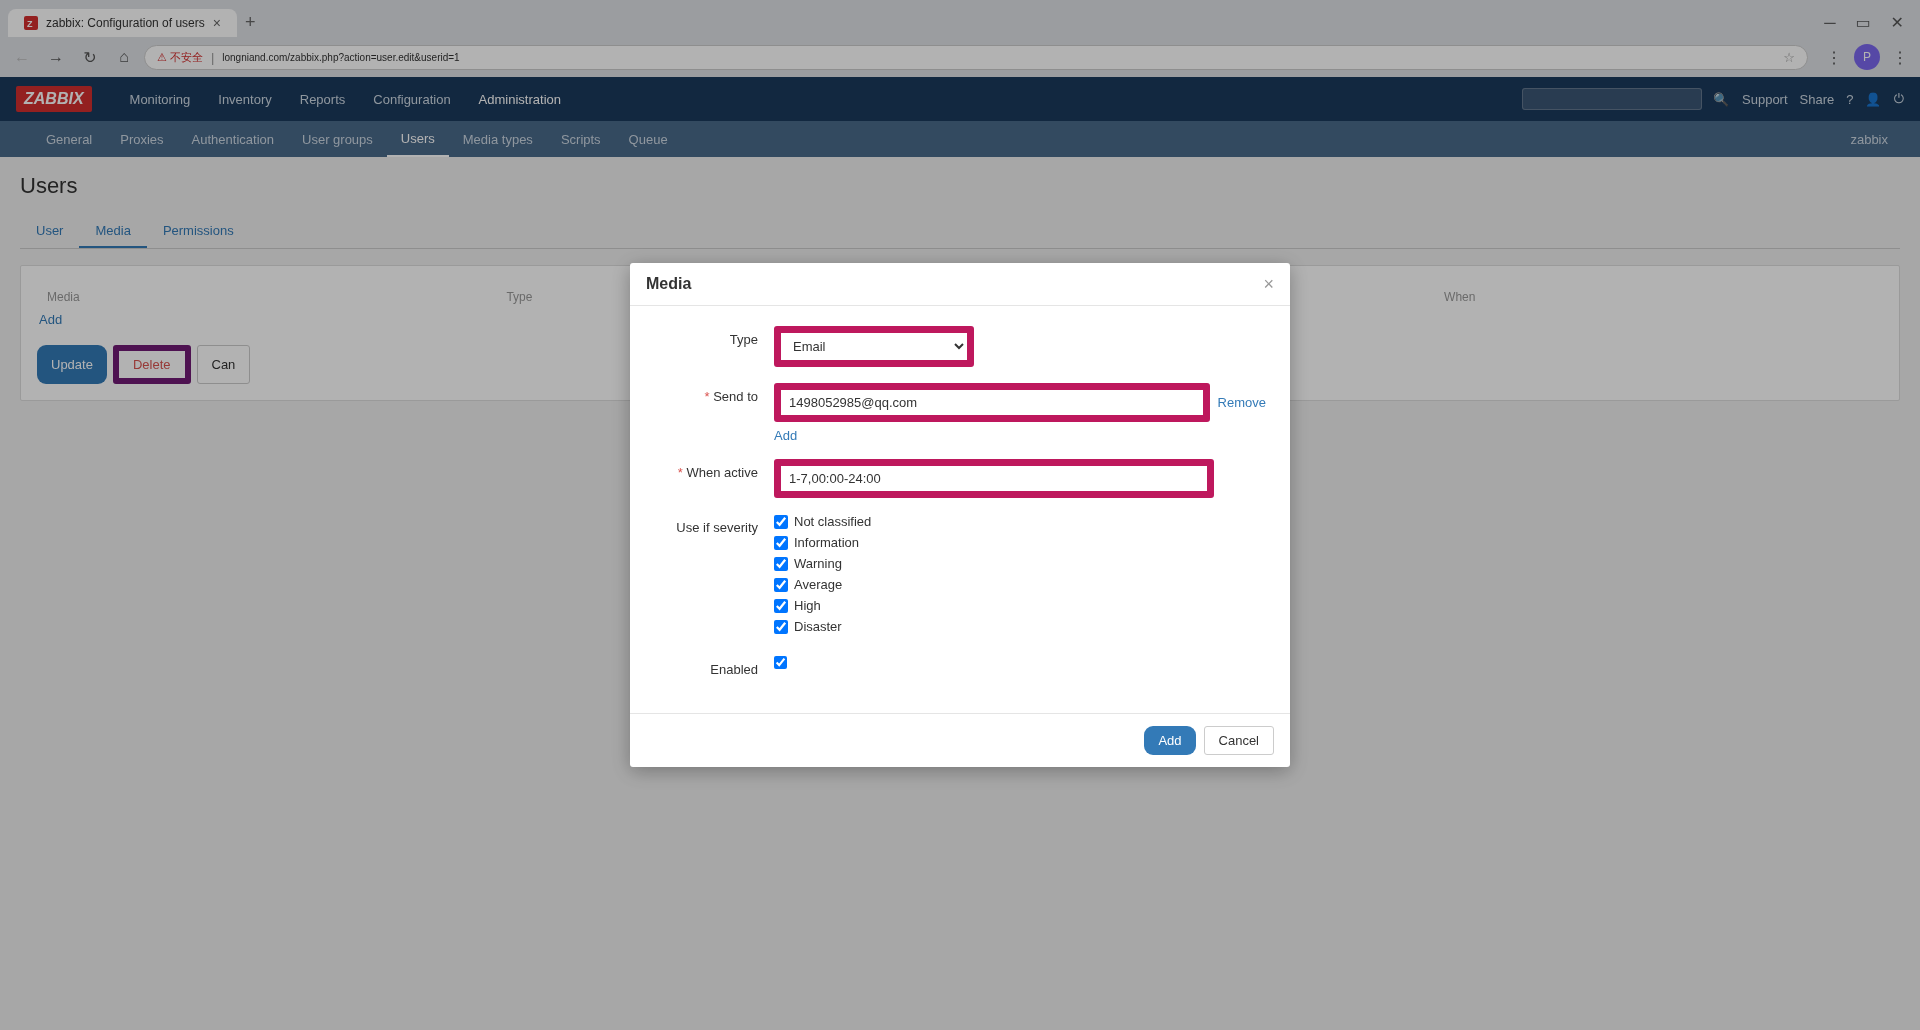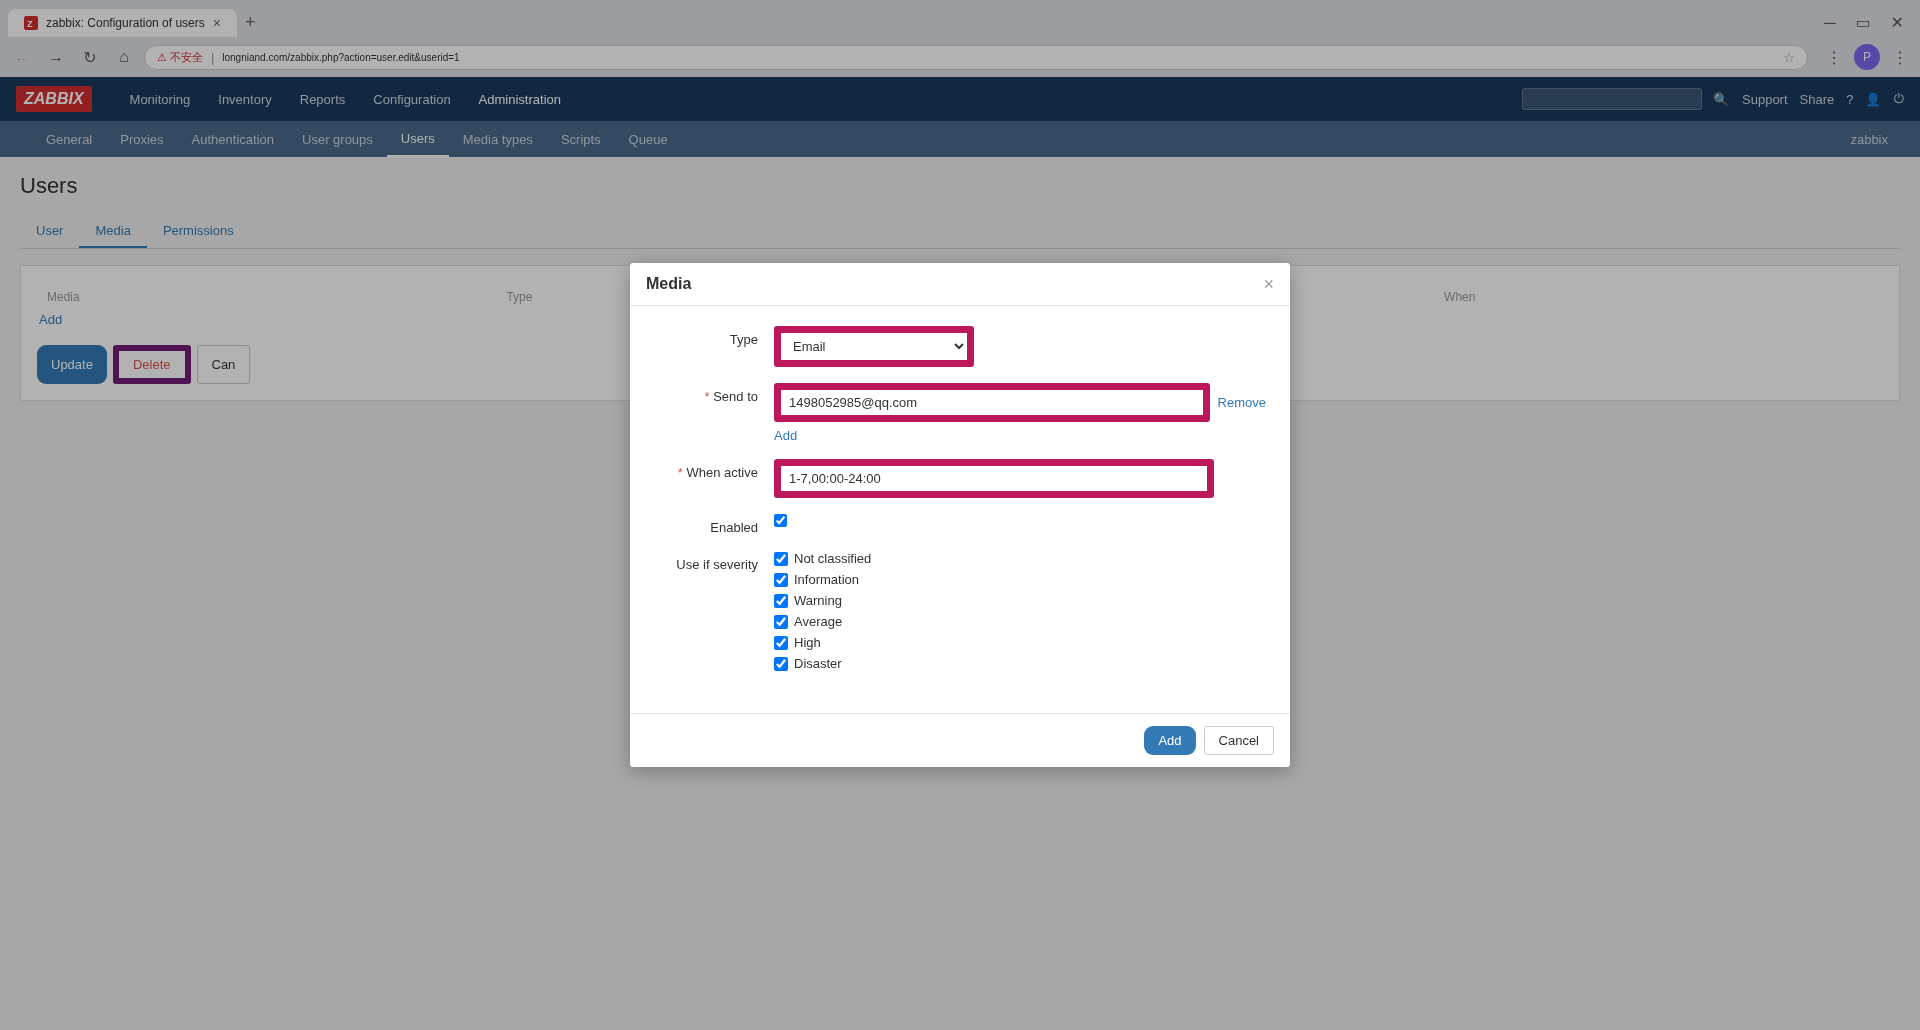--- a/index.html
+++ b/index.html
@@ -243,39 +243,39 @@
       </div>
 
       <div class="field-row">
+        <label class="field-label">Use if severity</label>
+        <div class="field-content">
+          <div class="checkbox-row">
+            <input type="checkbox" checked="" style="">
+            <span class="checkbox-label">Not classified</span>
+          </div>
+          <div class="checkbox-row">
+            <input type="checkbox" checked="" style="">
+            <span class="checkbox-label">Information</span>
+          </div>
+          <div class="checkbox-row">
+            <input type="checkbox" checked="" style="">
+            <span class="checkbox-label">Warning</span>
+          </div>
+          <div class="checkbox-row">
+            <input type="checkbox" checked="" style="">
+            <span class="checkbox-label">Average</span>
+          </div>
+          <div class="checkbox-row">
+            <input type="checkbox" checked="" style="">
+            <span class="checkbox-label">High</span>
+          </div>
+          <div class="checkbox-row">
+            <input type="checkbox" checked="" style="">
+            <span class="checkbox-label">Disaster</span>
+          </div>
+        </div>
+      </div>
+
+      <div class="field-row">
         <label class="field-label">Enabled</label>
         <div class="field-content">
           <input type="checkbox" checked="" style="">
-        </div>
-      </div>
-
-      <div class="field-row">
-        <label class="field-label">Use if severity</label>
-        <div class="field-content">
-          <div class="checkbox-row">
-            <input type="checkbox" checked="" style="">
-            <span class="checkbox-label">Not classified</span>
-          </div>
-          <div class="checkbox-row">
-            <input type="checkbox" checked="" style="">
-            <span class="checkbox-label">Information</span>
-          </div>
-          <div class="checkbox-row">
-            <input type="checkbox" checked="" style="">
-            <span class="checkbox-label">Warning</span>
-          </div>
-          <div class="checkbox-row">
-            <input type="checkbox" checked="" style="">
-            <span class="checkbox-label">Average</span>
-          </div>
-          <div class="checkbox-row">
-            <input type="checkbox" checked="" style="">
-            <span class="checkbox-label">High</span>
-          </div>
-          <div class="checkbox-row">
-            <input type="checkbox" checked="" style="">
-            <span class="checkbox-label">Disaster</span>
-          </div>
         </div>
       </div>
 

